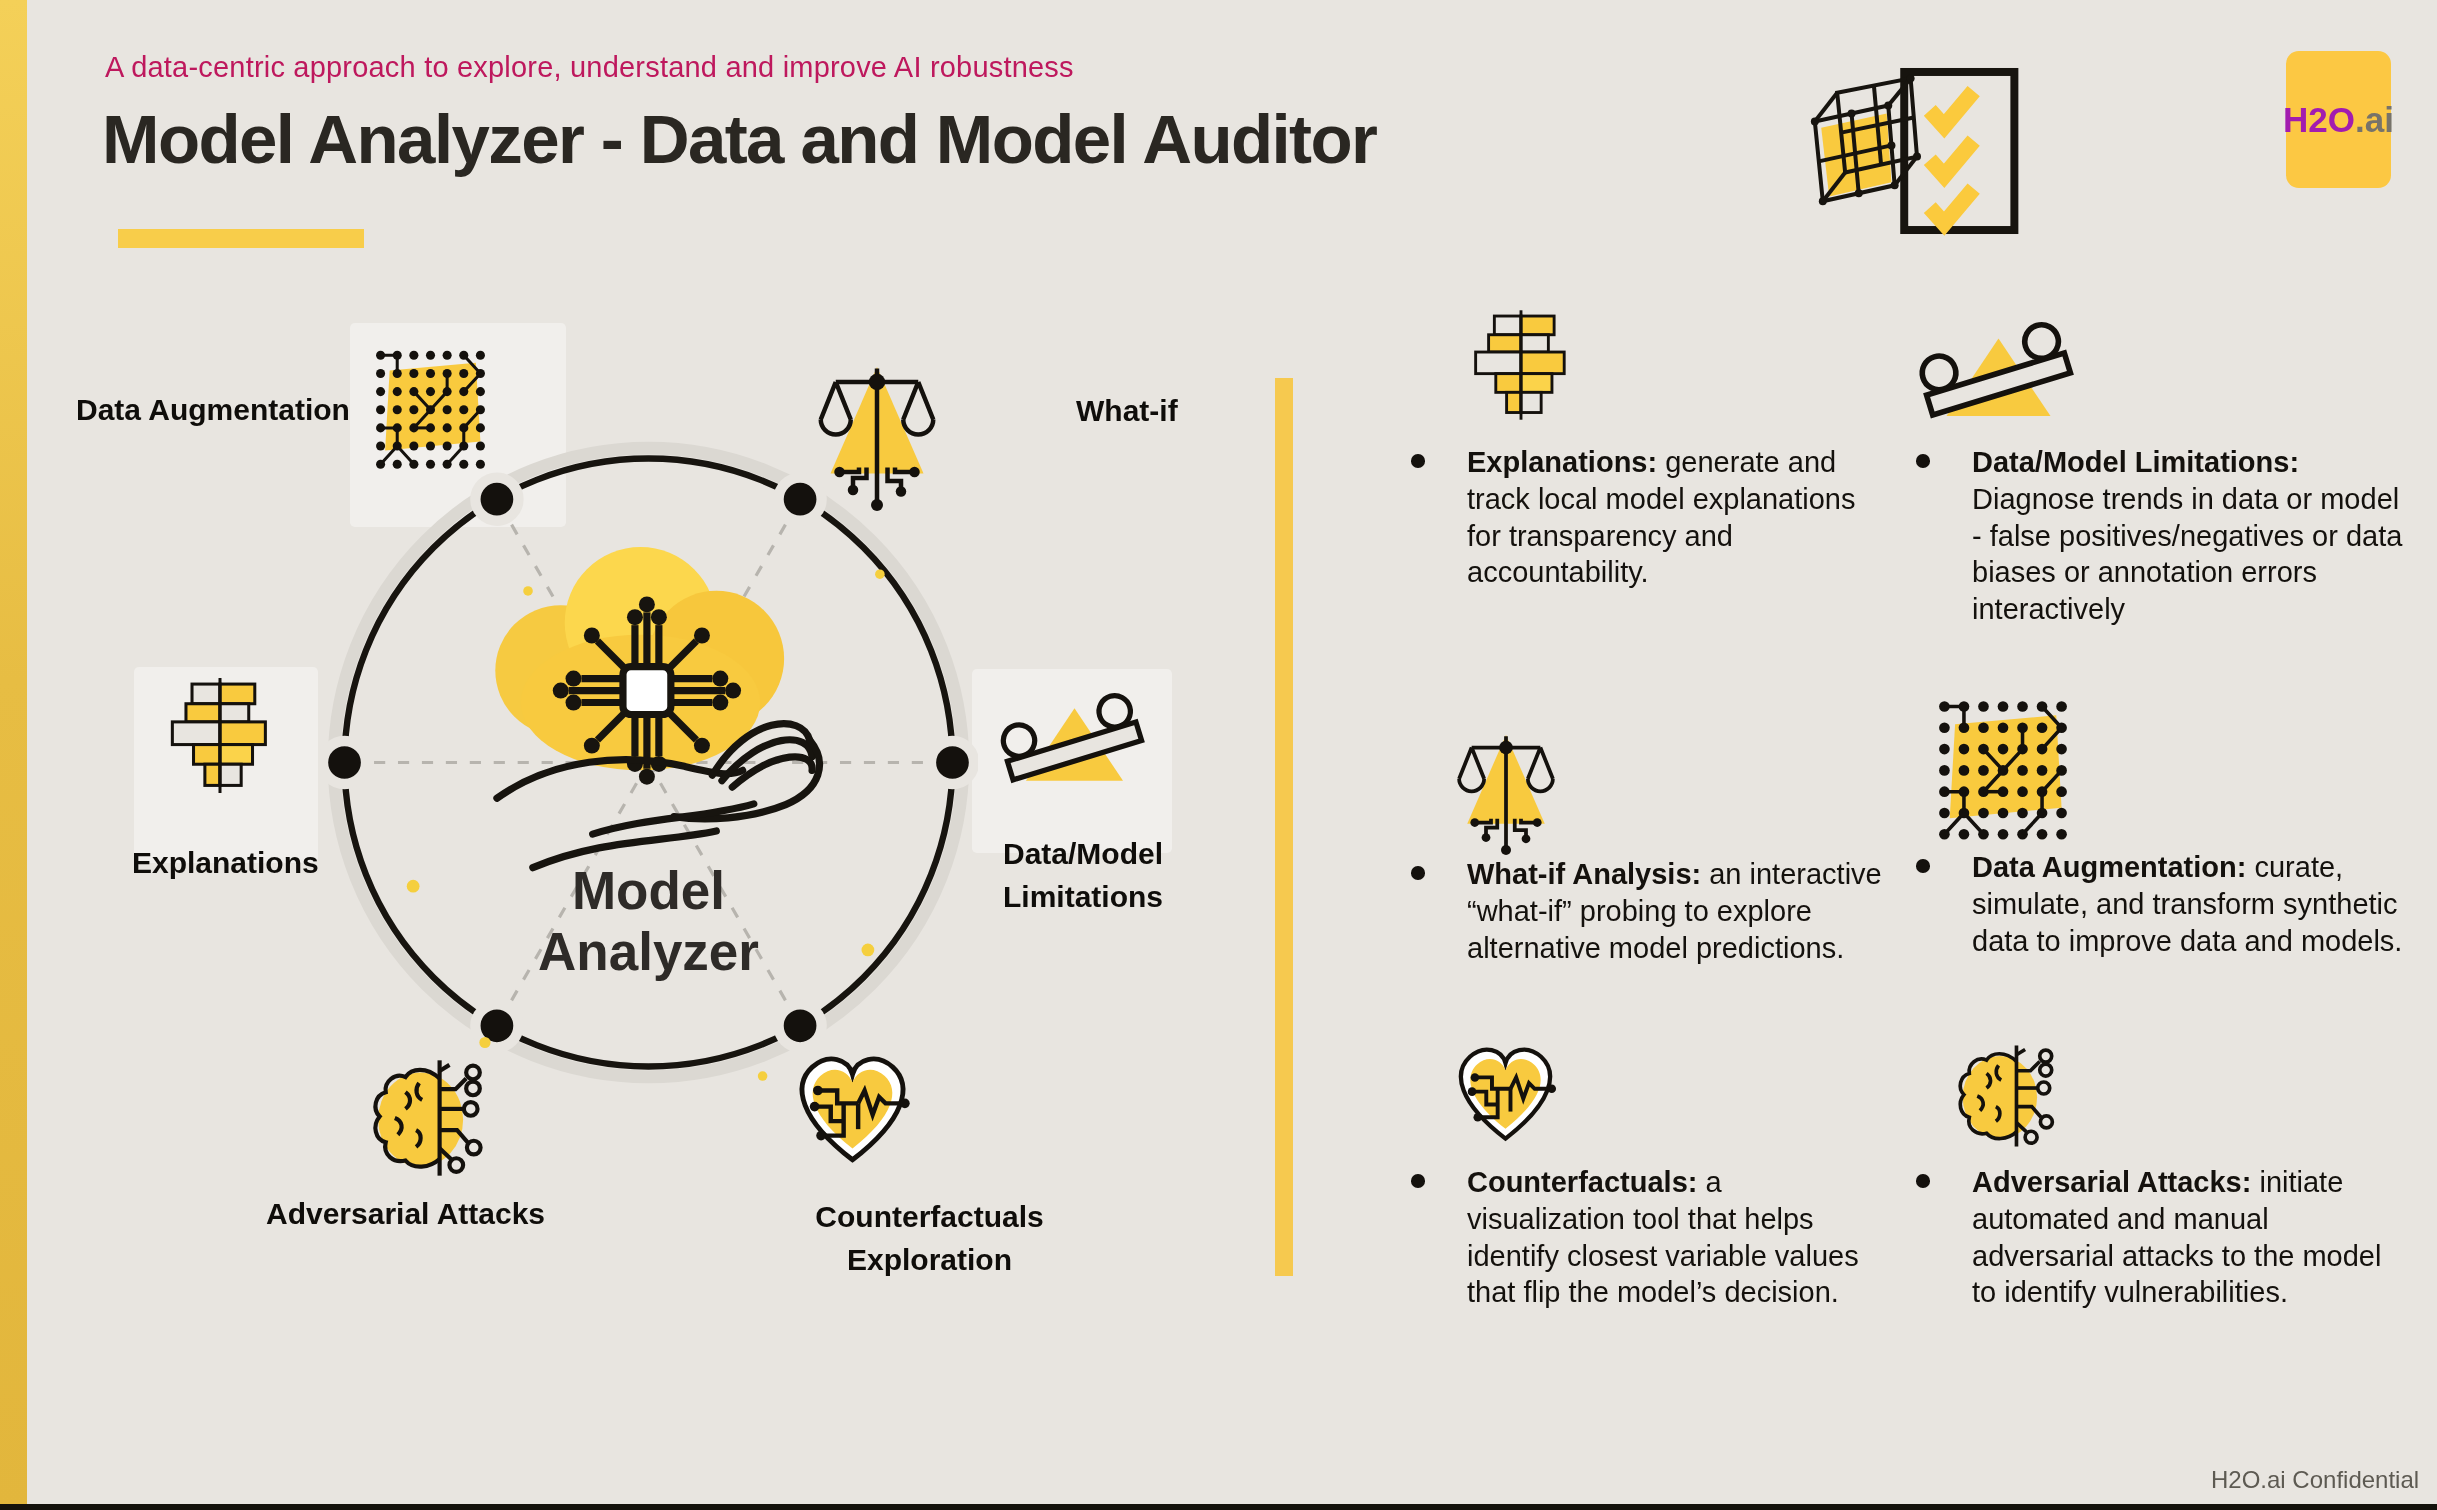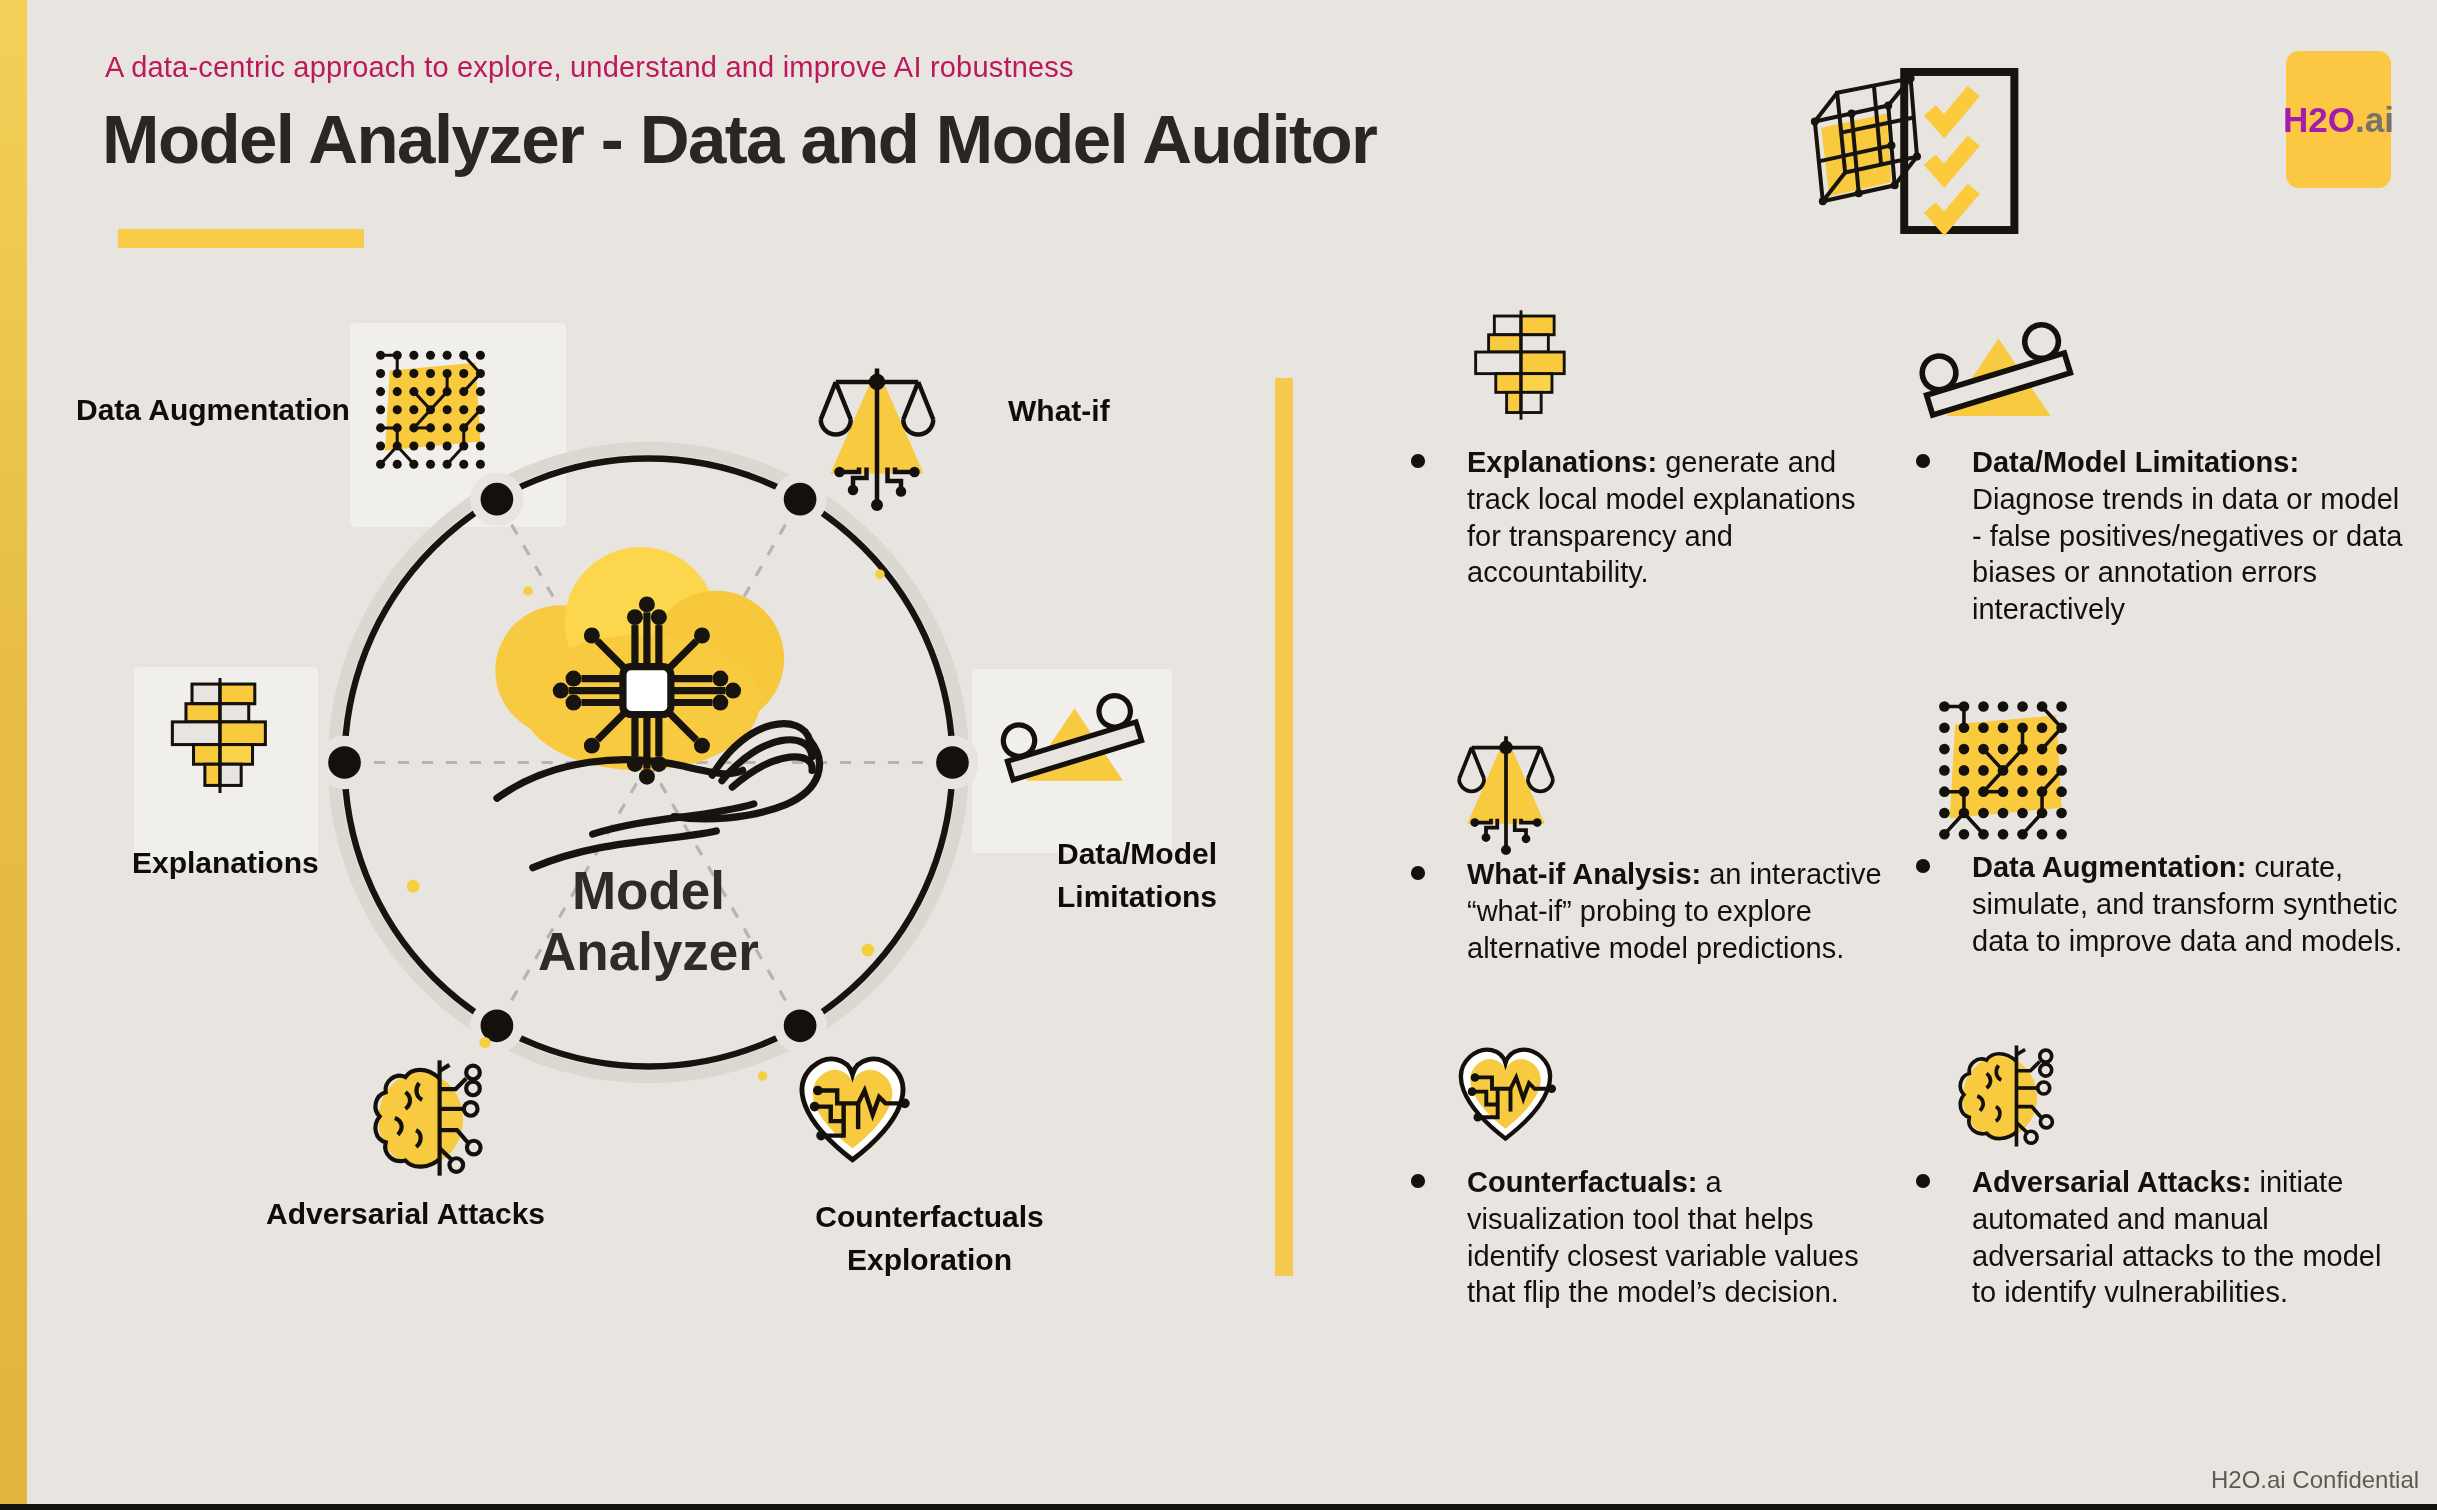--- a/index.html
+++ b/index.html
@@ -264,7 +264,7 @@
     </g>
       </svg>
     </div>
-  <div class="abs node-label" style="left:988px;top:390px;">What-if</div>
+  <div class="abs node-label" style="left:1056px;top:390px;">What-if</div>
 
   <div class="abs iconbox" style="left:160px;top:675px;width:120px;height:121px;">
       <svg viewBox="0 0 150 160" preserveAspectRatio="xMidYMid meet">

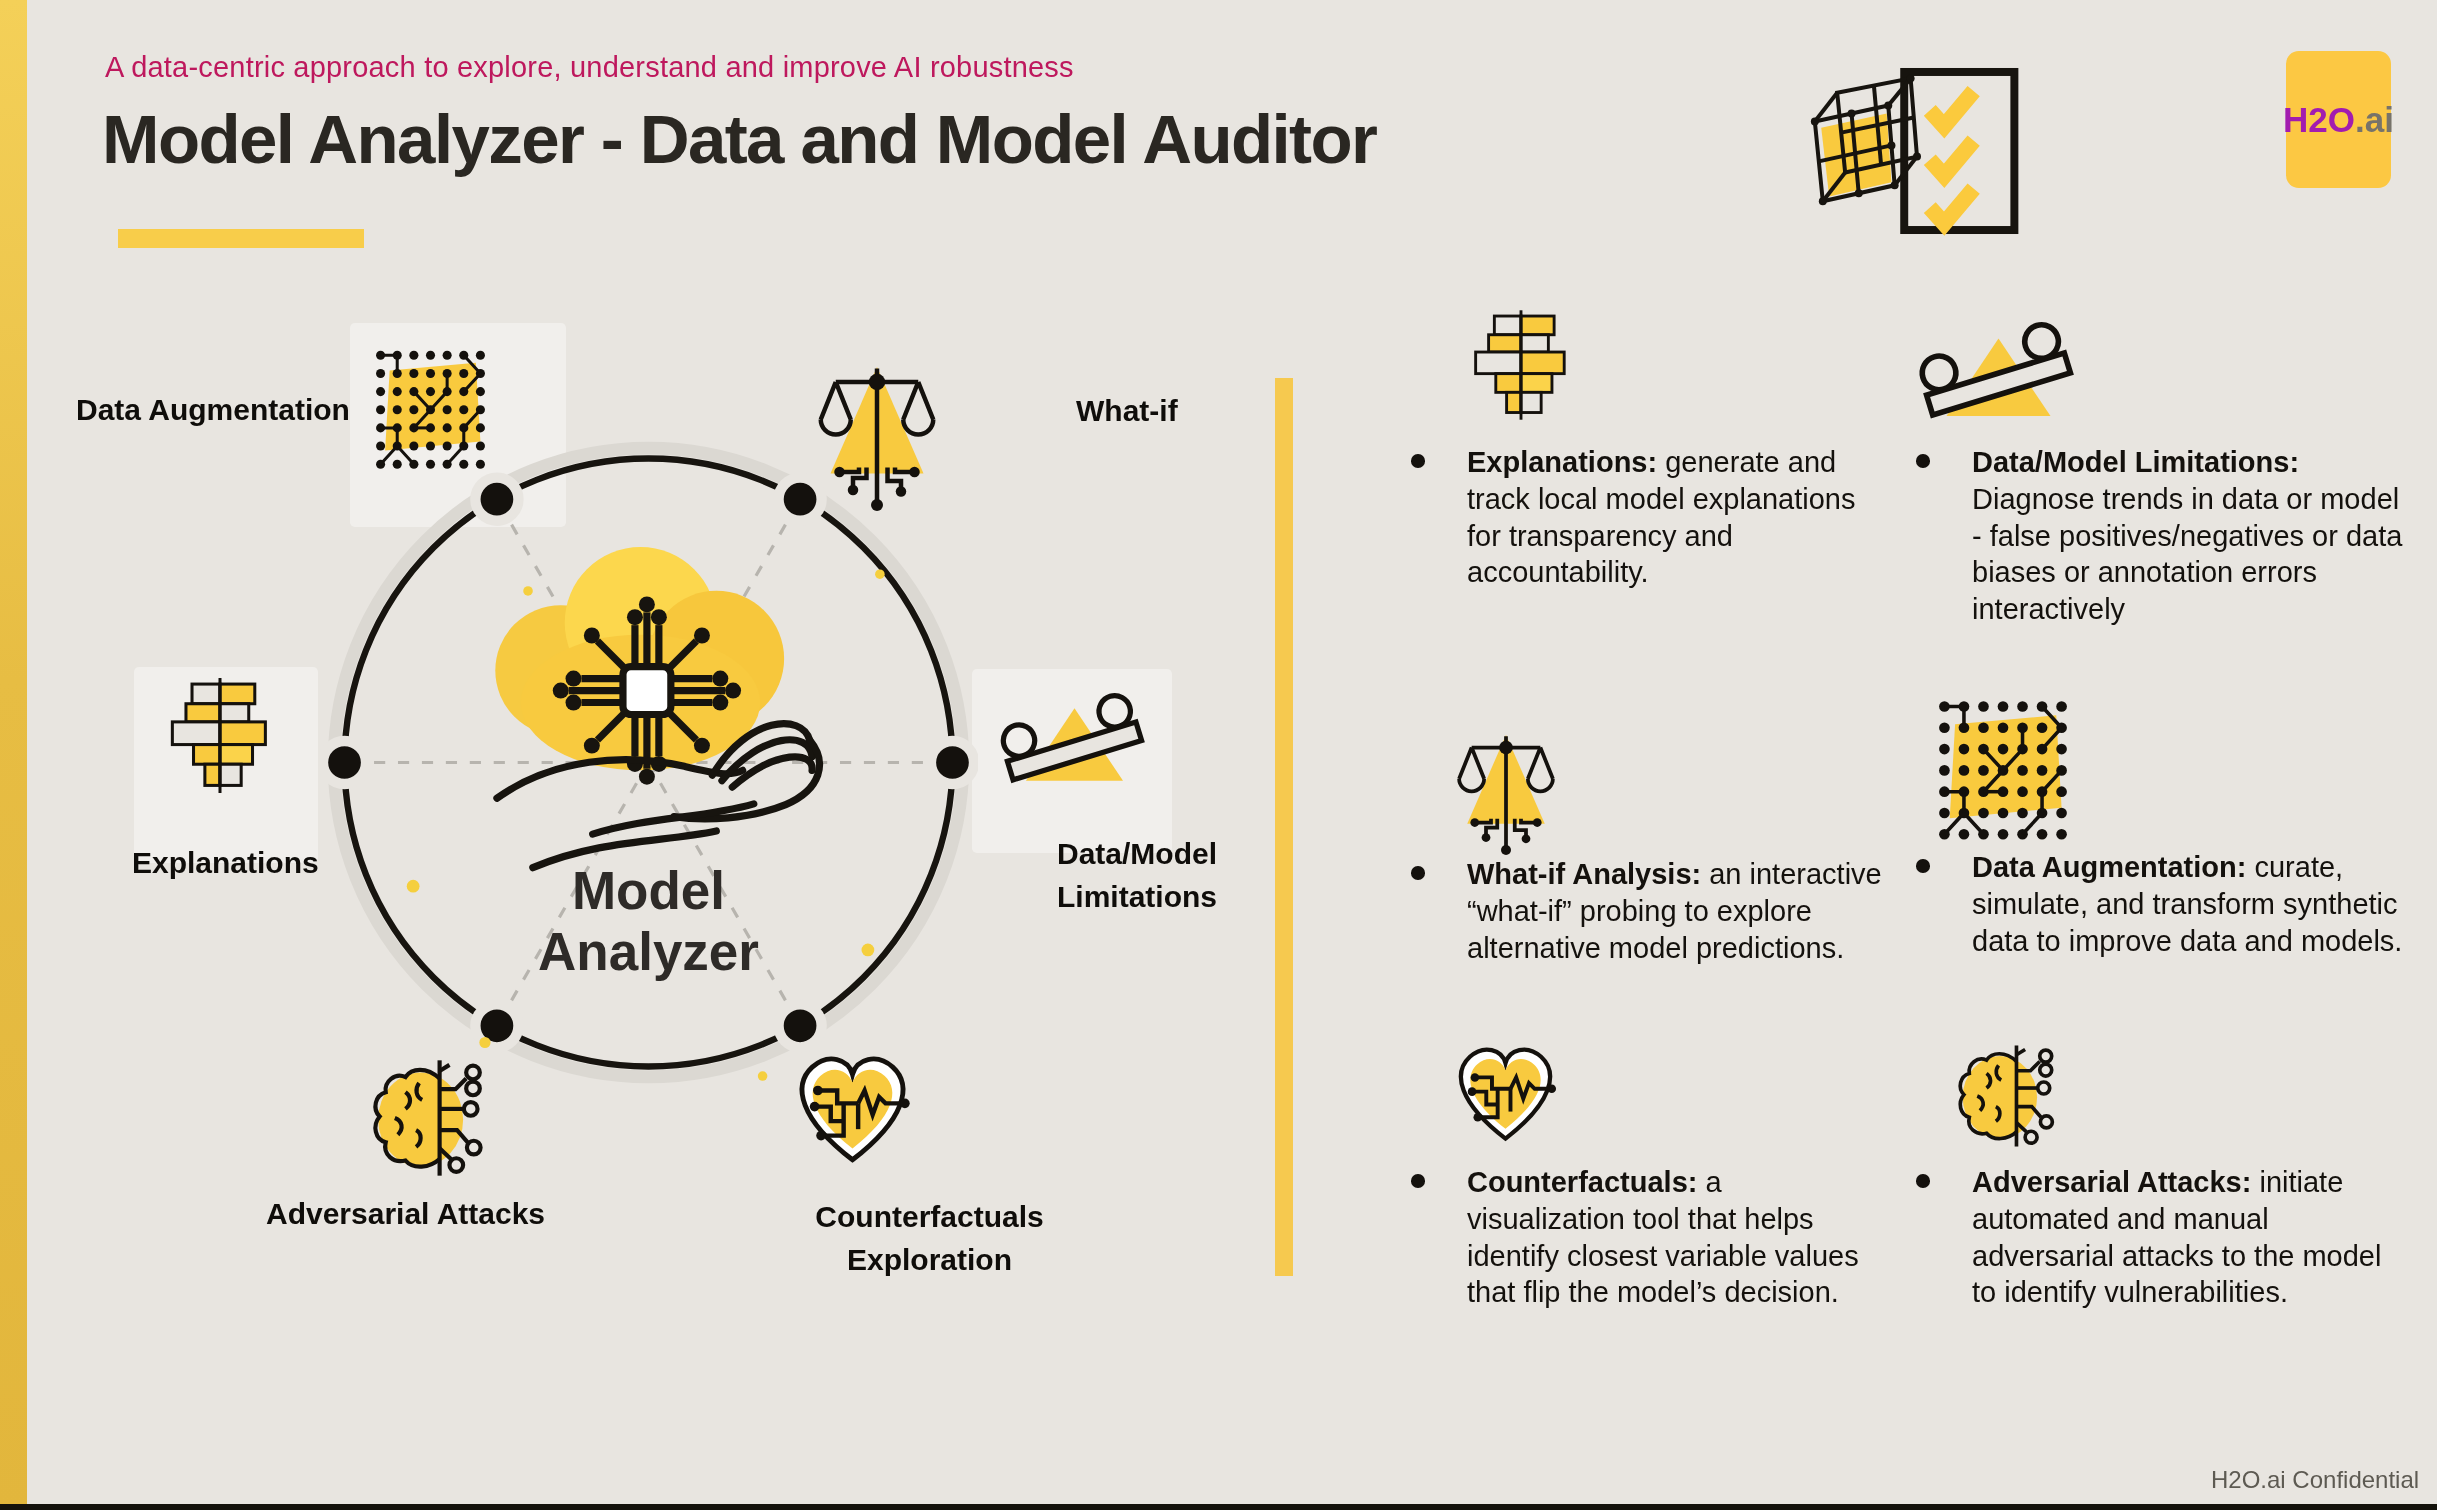--- a/index.html
+++ b/index.html
@@ -295,7 +295,7 @@
     </g>
       </svg>
     </div>
-  <div class="abs node-label" style="left:1037px;top:833px;text-align:right;">
+  <div class="abs node-label" style="left:983px;top:833px;text-align:right;">
     <span>Data/Model</span><br>
     <span>Limitations</span>
   </div>

